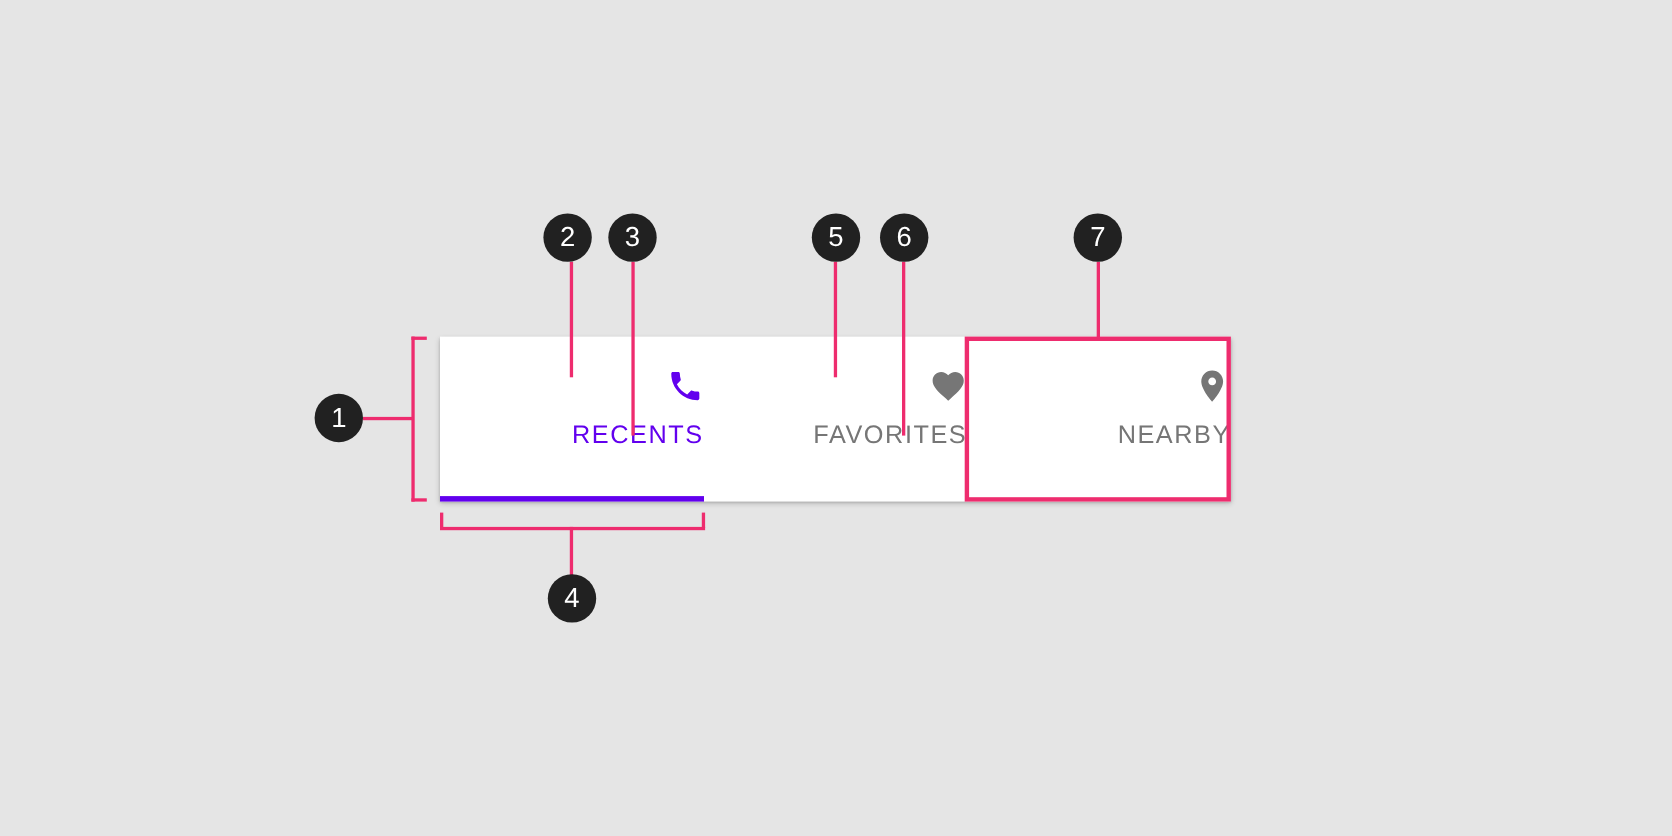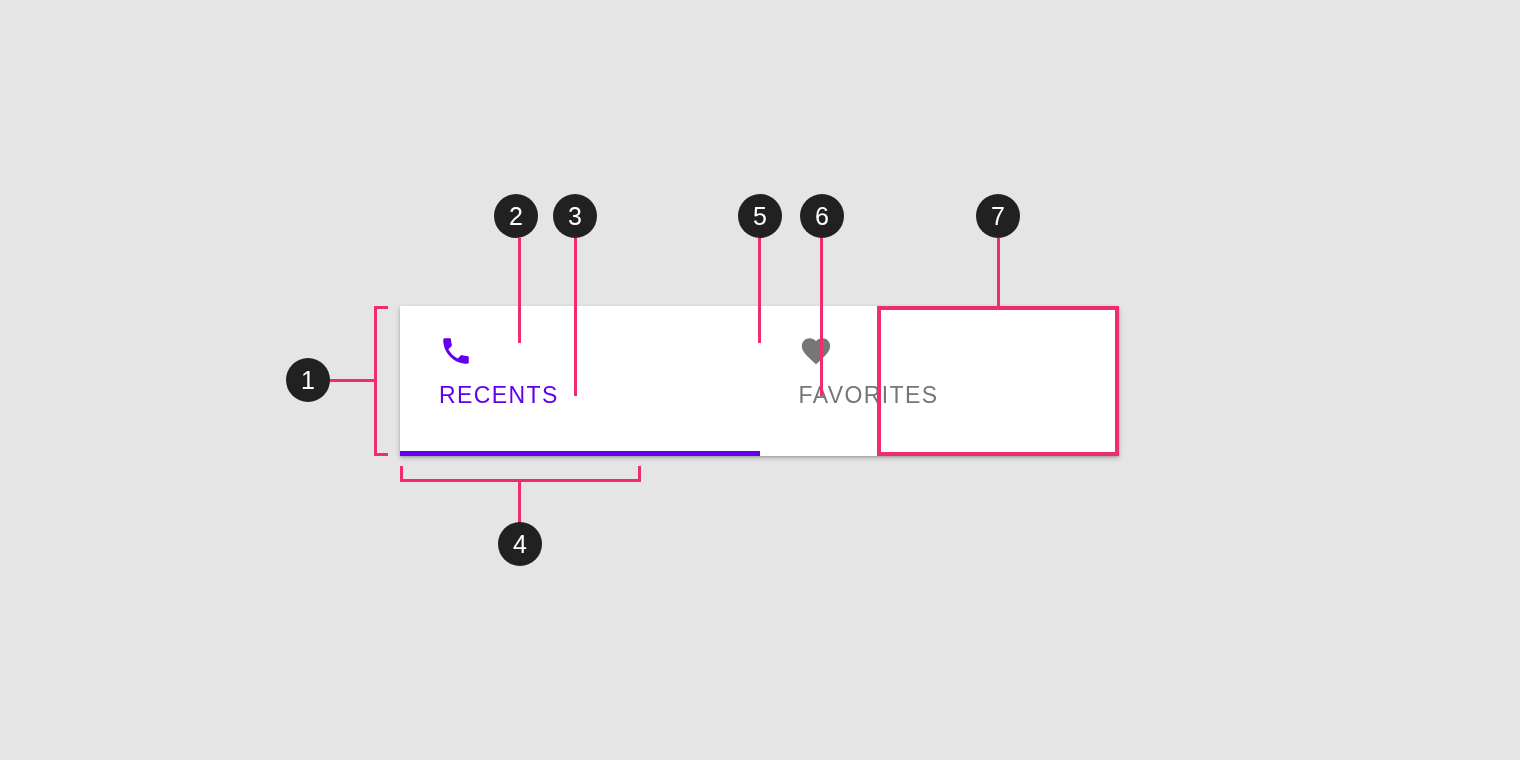--- a/index.html
+++ b/index.html
@@ -38,7 +38,7 @@
     position: relative;
     display: flex;
     flex-direction: column;
-    align-items: flex-start;
+    align-items: flex-end;
     justify-content: flex-start;
     padding-top: 28px;
     box-sizing: border-box;

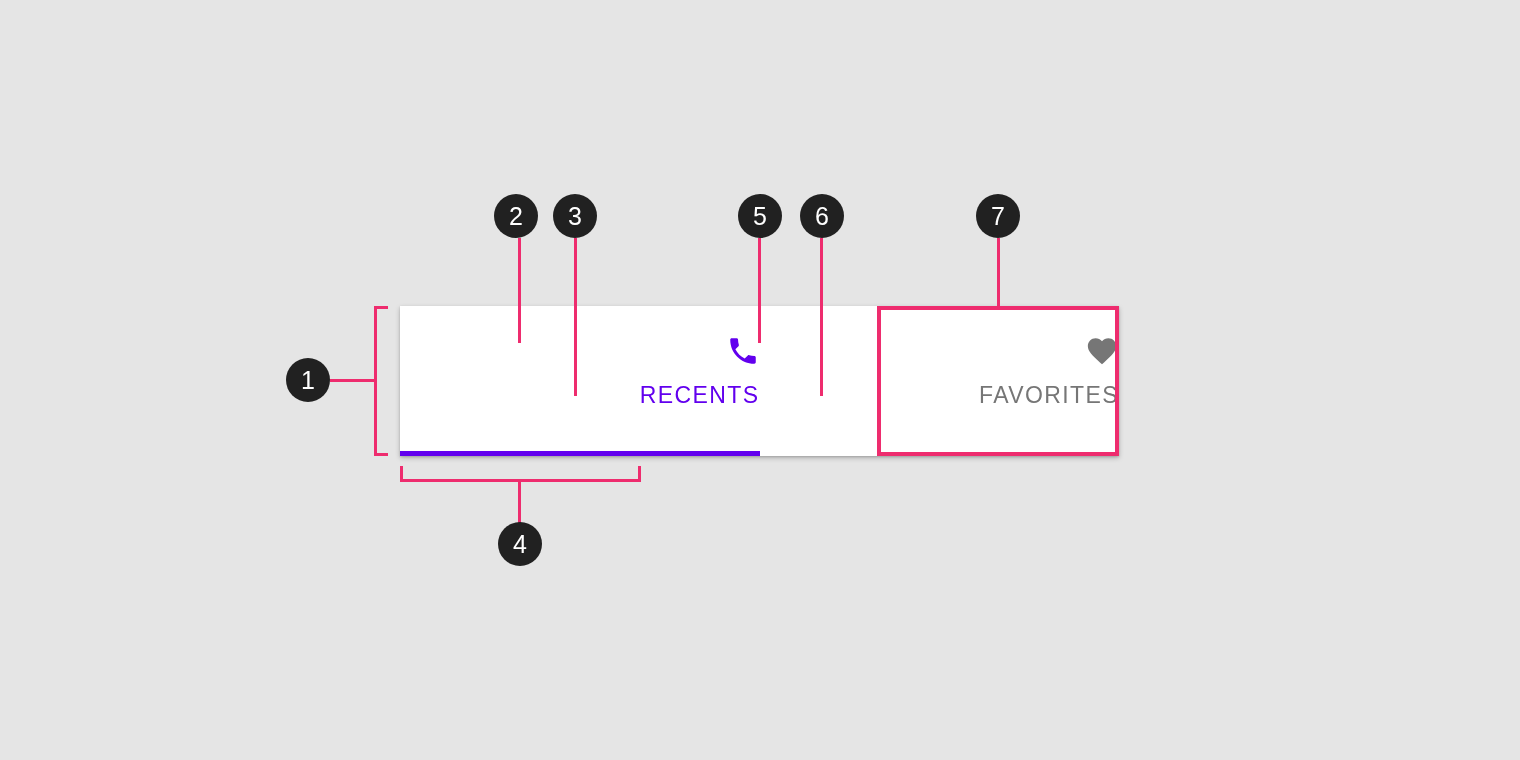--- a/index.html
+++ b/index.html
@@ -134,6 +134,14 @@
       <span class="tab-label">FAVORITES</span>
     </div>
 
+    <div class="tab inactive">
+      <span class="tab-icon">
+        <svg width="34" height="34" viewBox="0 0 24 24" aria-hidden="true">
+          <path fill="#767676" d="M12 2C8.13 2 5 5.13 5 9c0 5.25 7 13 7 13s7-7.75 7-13c0-3.87-3.13-7-7-7zm0 9.5c-1.38 0-2.5-1.12-2.5-2.5s1.12-2.5 2.5-2.5 2.5 1.12 2.5 2.5-1.12 2.5-2.5 2.5z"></path>
+        </svg>
+      </span>
+      <span class="tab-label">NEARBY</span>
+    </div>
 
   </div>
 

